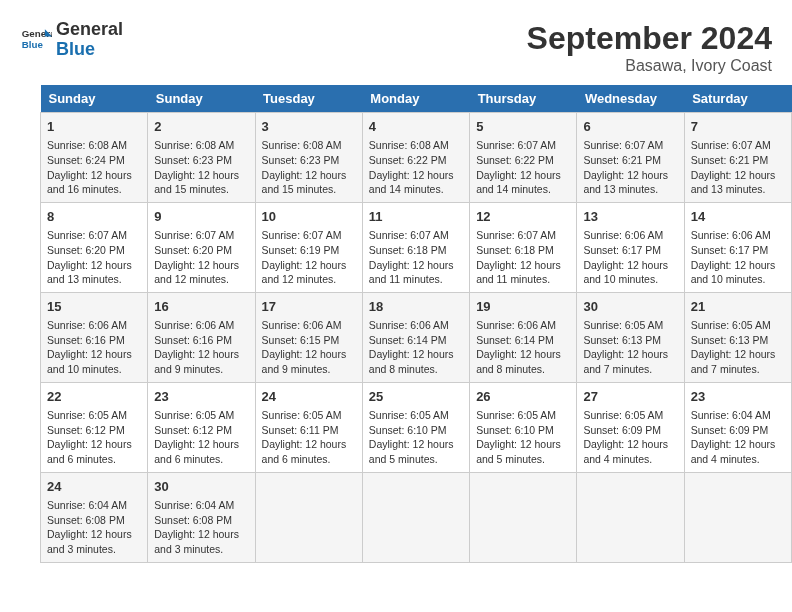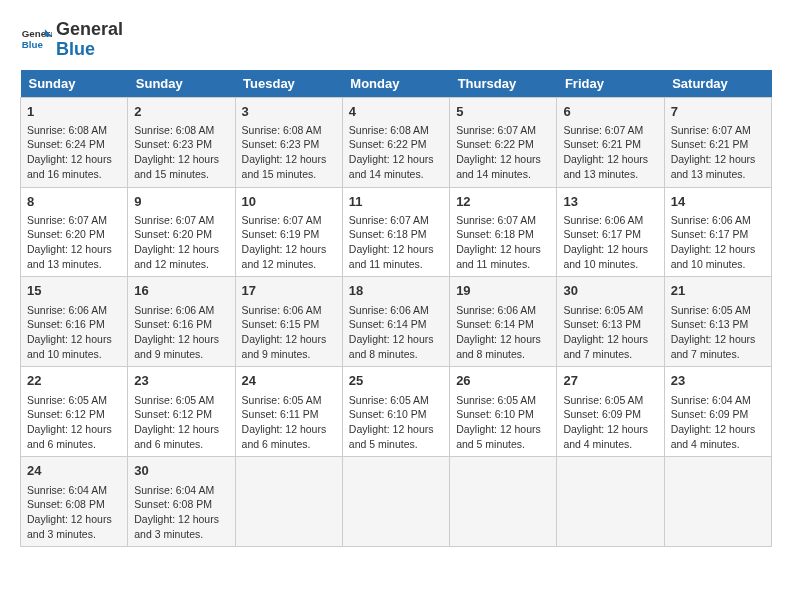--- a/index.html
+++ b/index.html
@@ -103,6 +103,10 @@
       </div>
     </div>
   </div>
+  <div class="title-area">
+    <div class="month-title">September 2024</div>
+    <div class="location-title">Basawa, Ivory Coast</div>
+  </div>
 </div>
 
 <table>

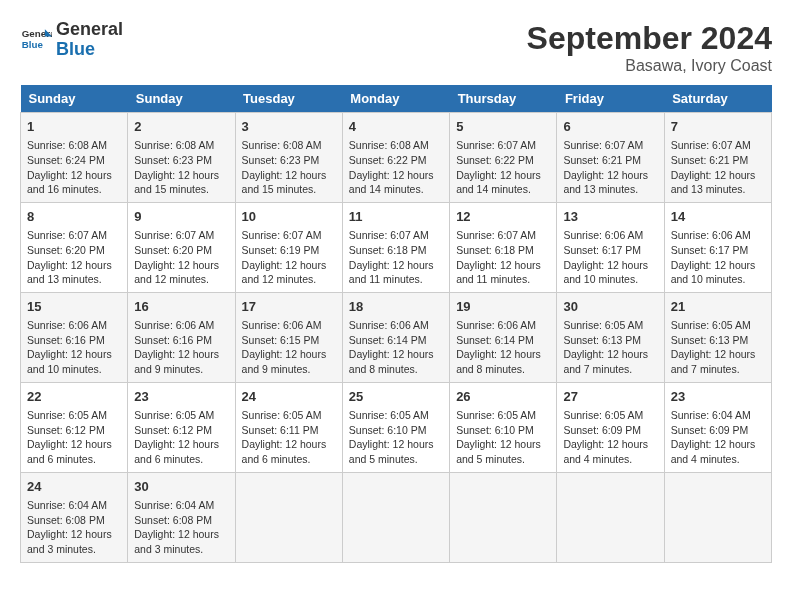--- a/index.html
+++ b/index.html
@@ -47,6 +47,7 @@
       width: 100%;
       border-collapse: collapse;
       font-size: 11px;
+      margin-left: 20px;
     }
     thead th {
       background-color: #2a6faf;

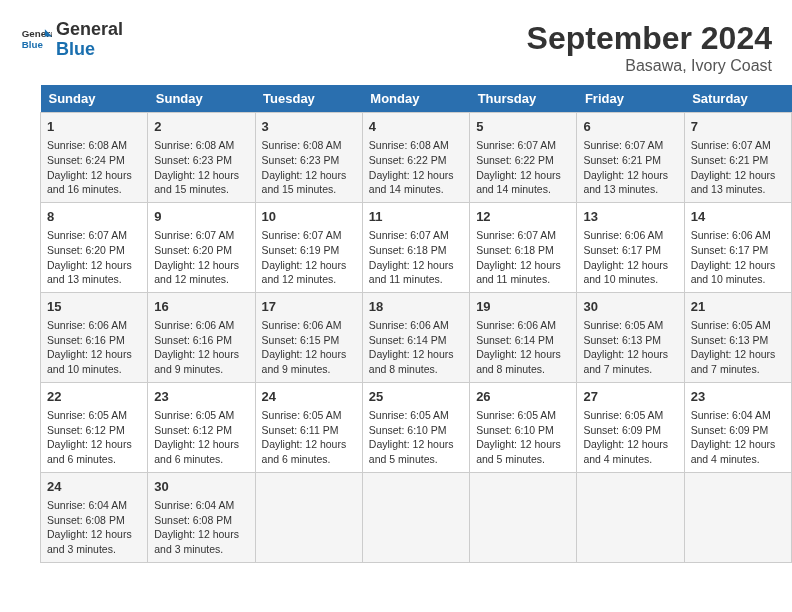--- a/index.html
+++ b/index.html
@@ -118,7 +118,7 @@
       <th>Tuesday</th>
       <th>Monday</th>
       <th>Thursday</th>
-      <th>Friday</th>
+      <th>Wednesday</th>
       <th>Saturday</th>
     </tr>
   </thead>

